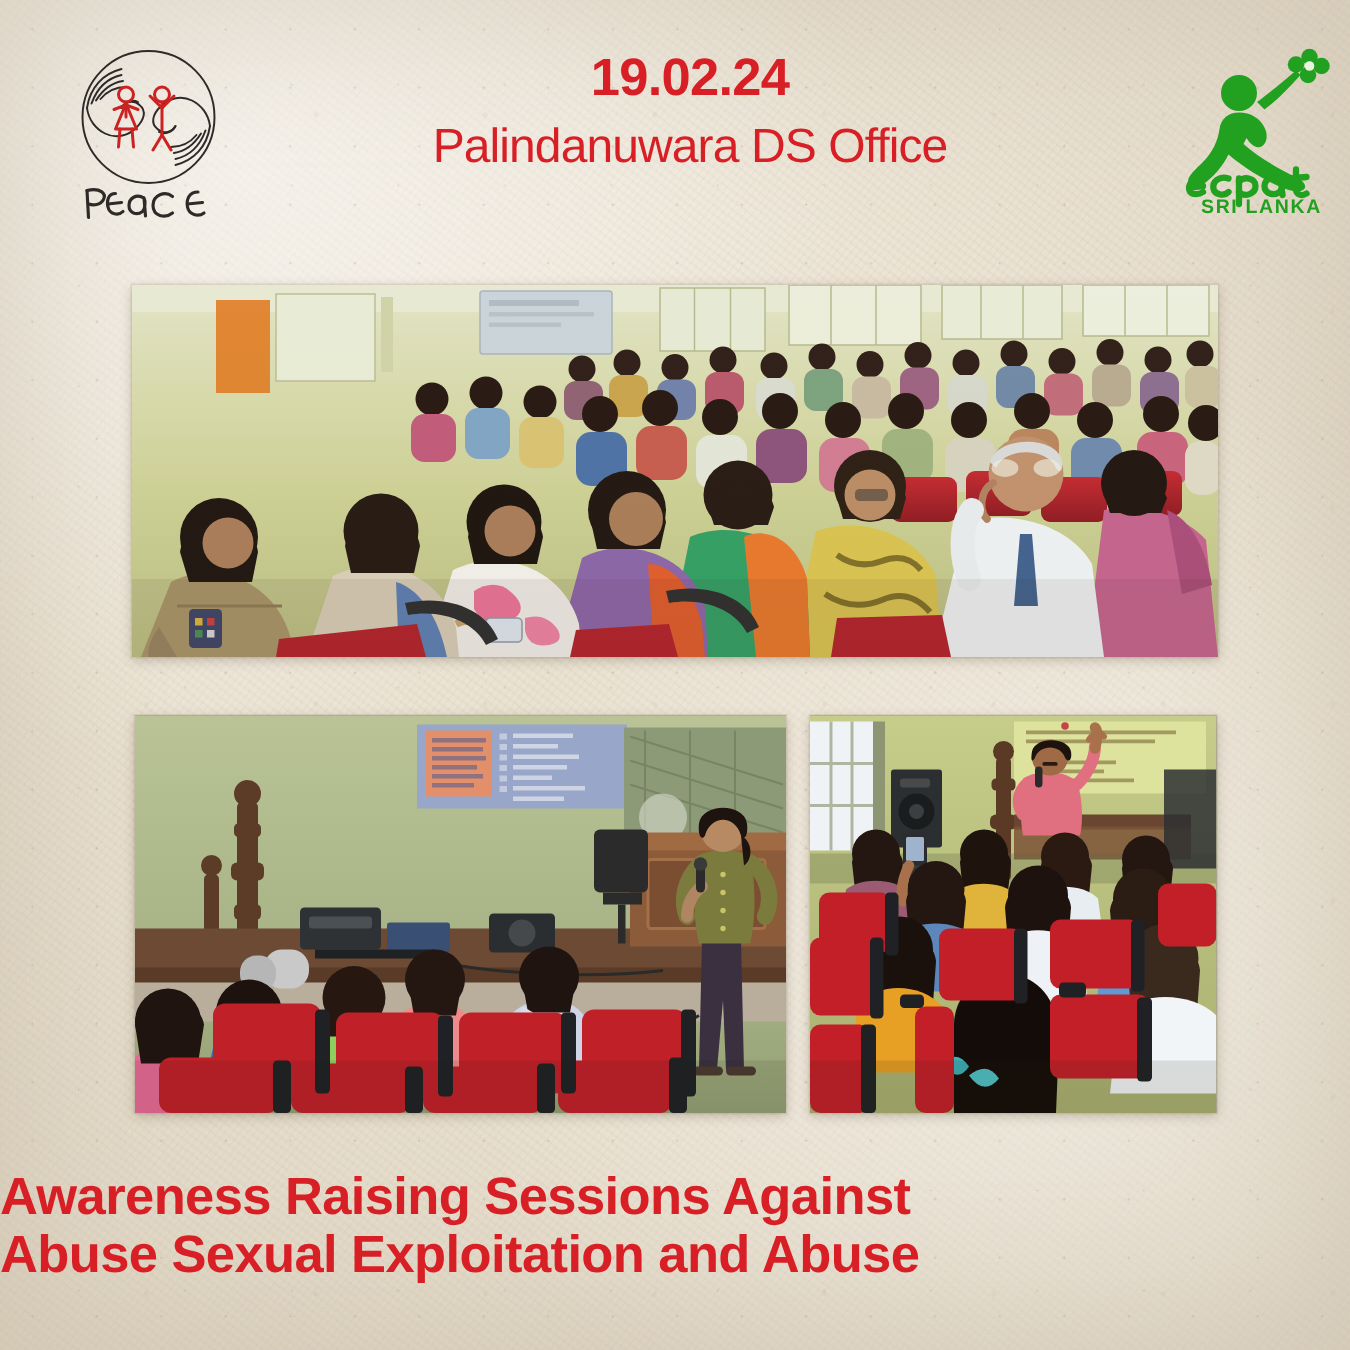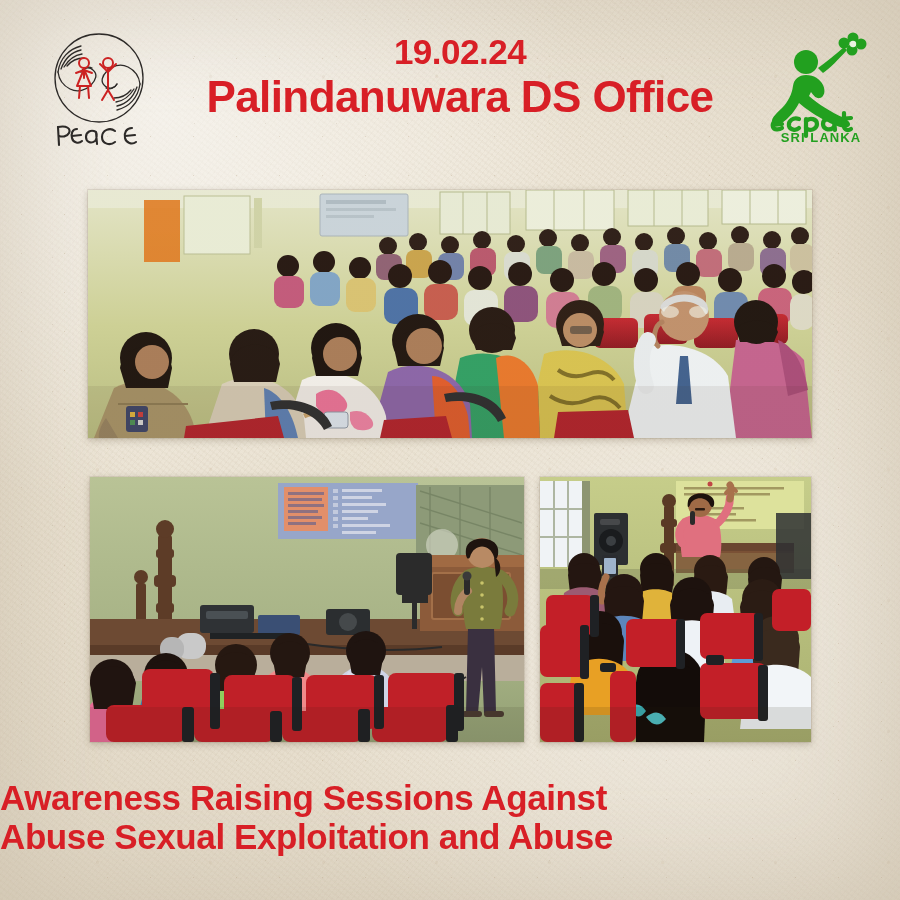--- a/index.html
+++ b/index.html
@@ -84,10 +84,10 @@
   }
   .title-place {
     color: #d81f26;
-    font-weight: bold;
-    font-size: 44px;
+    font-weight: normal;
+    font-size: 32px;
     letter-spacing: -0.6px;
-    margin: 6px;
+    margin: 12px;
     white-space: nowrap;
   }
 

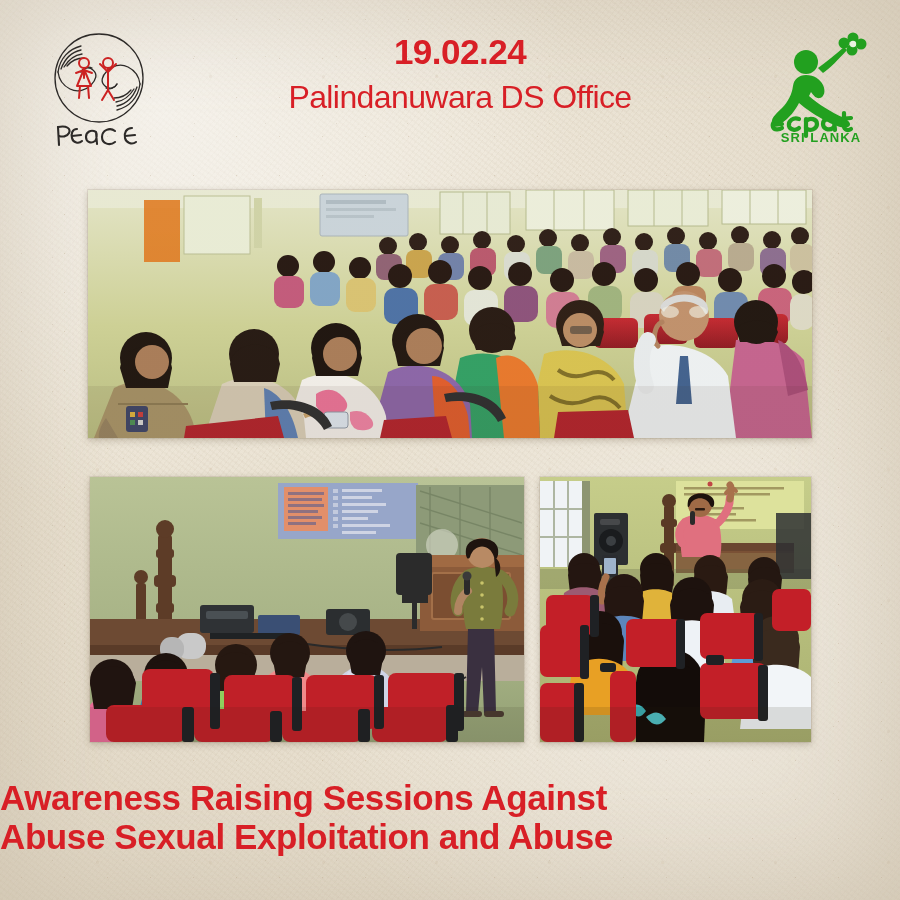--- a/index.html
+++ b/index.html
@@ -65,7 +65,7 @@
   }
   .logo-ecpat {
     position: absolute;
-    left: 768px; top: 26px;
+    left: 788px; top: 26px;
     width: 106px; height: 118px;
   }
   .title-block {

